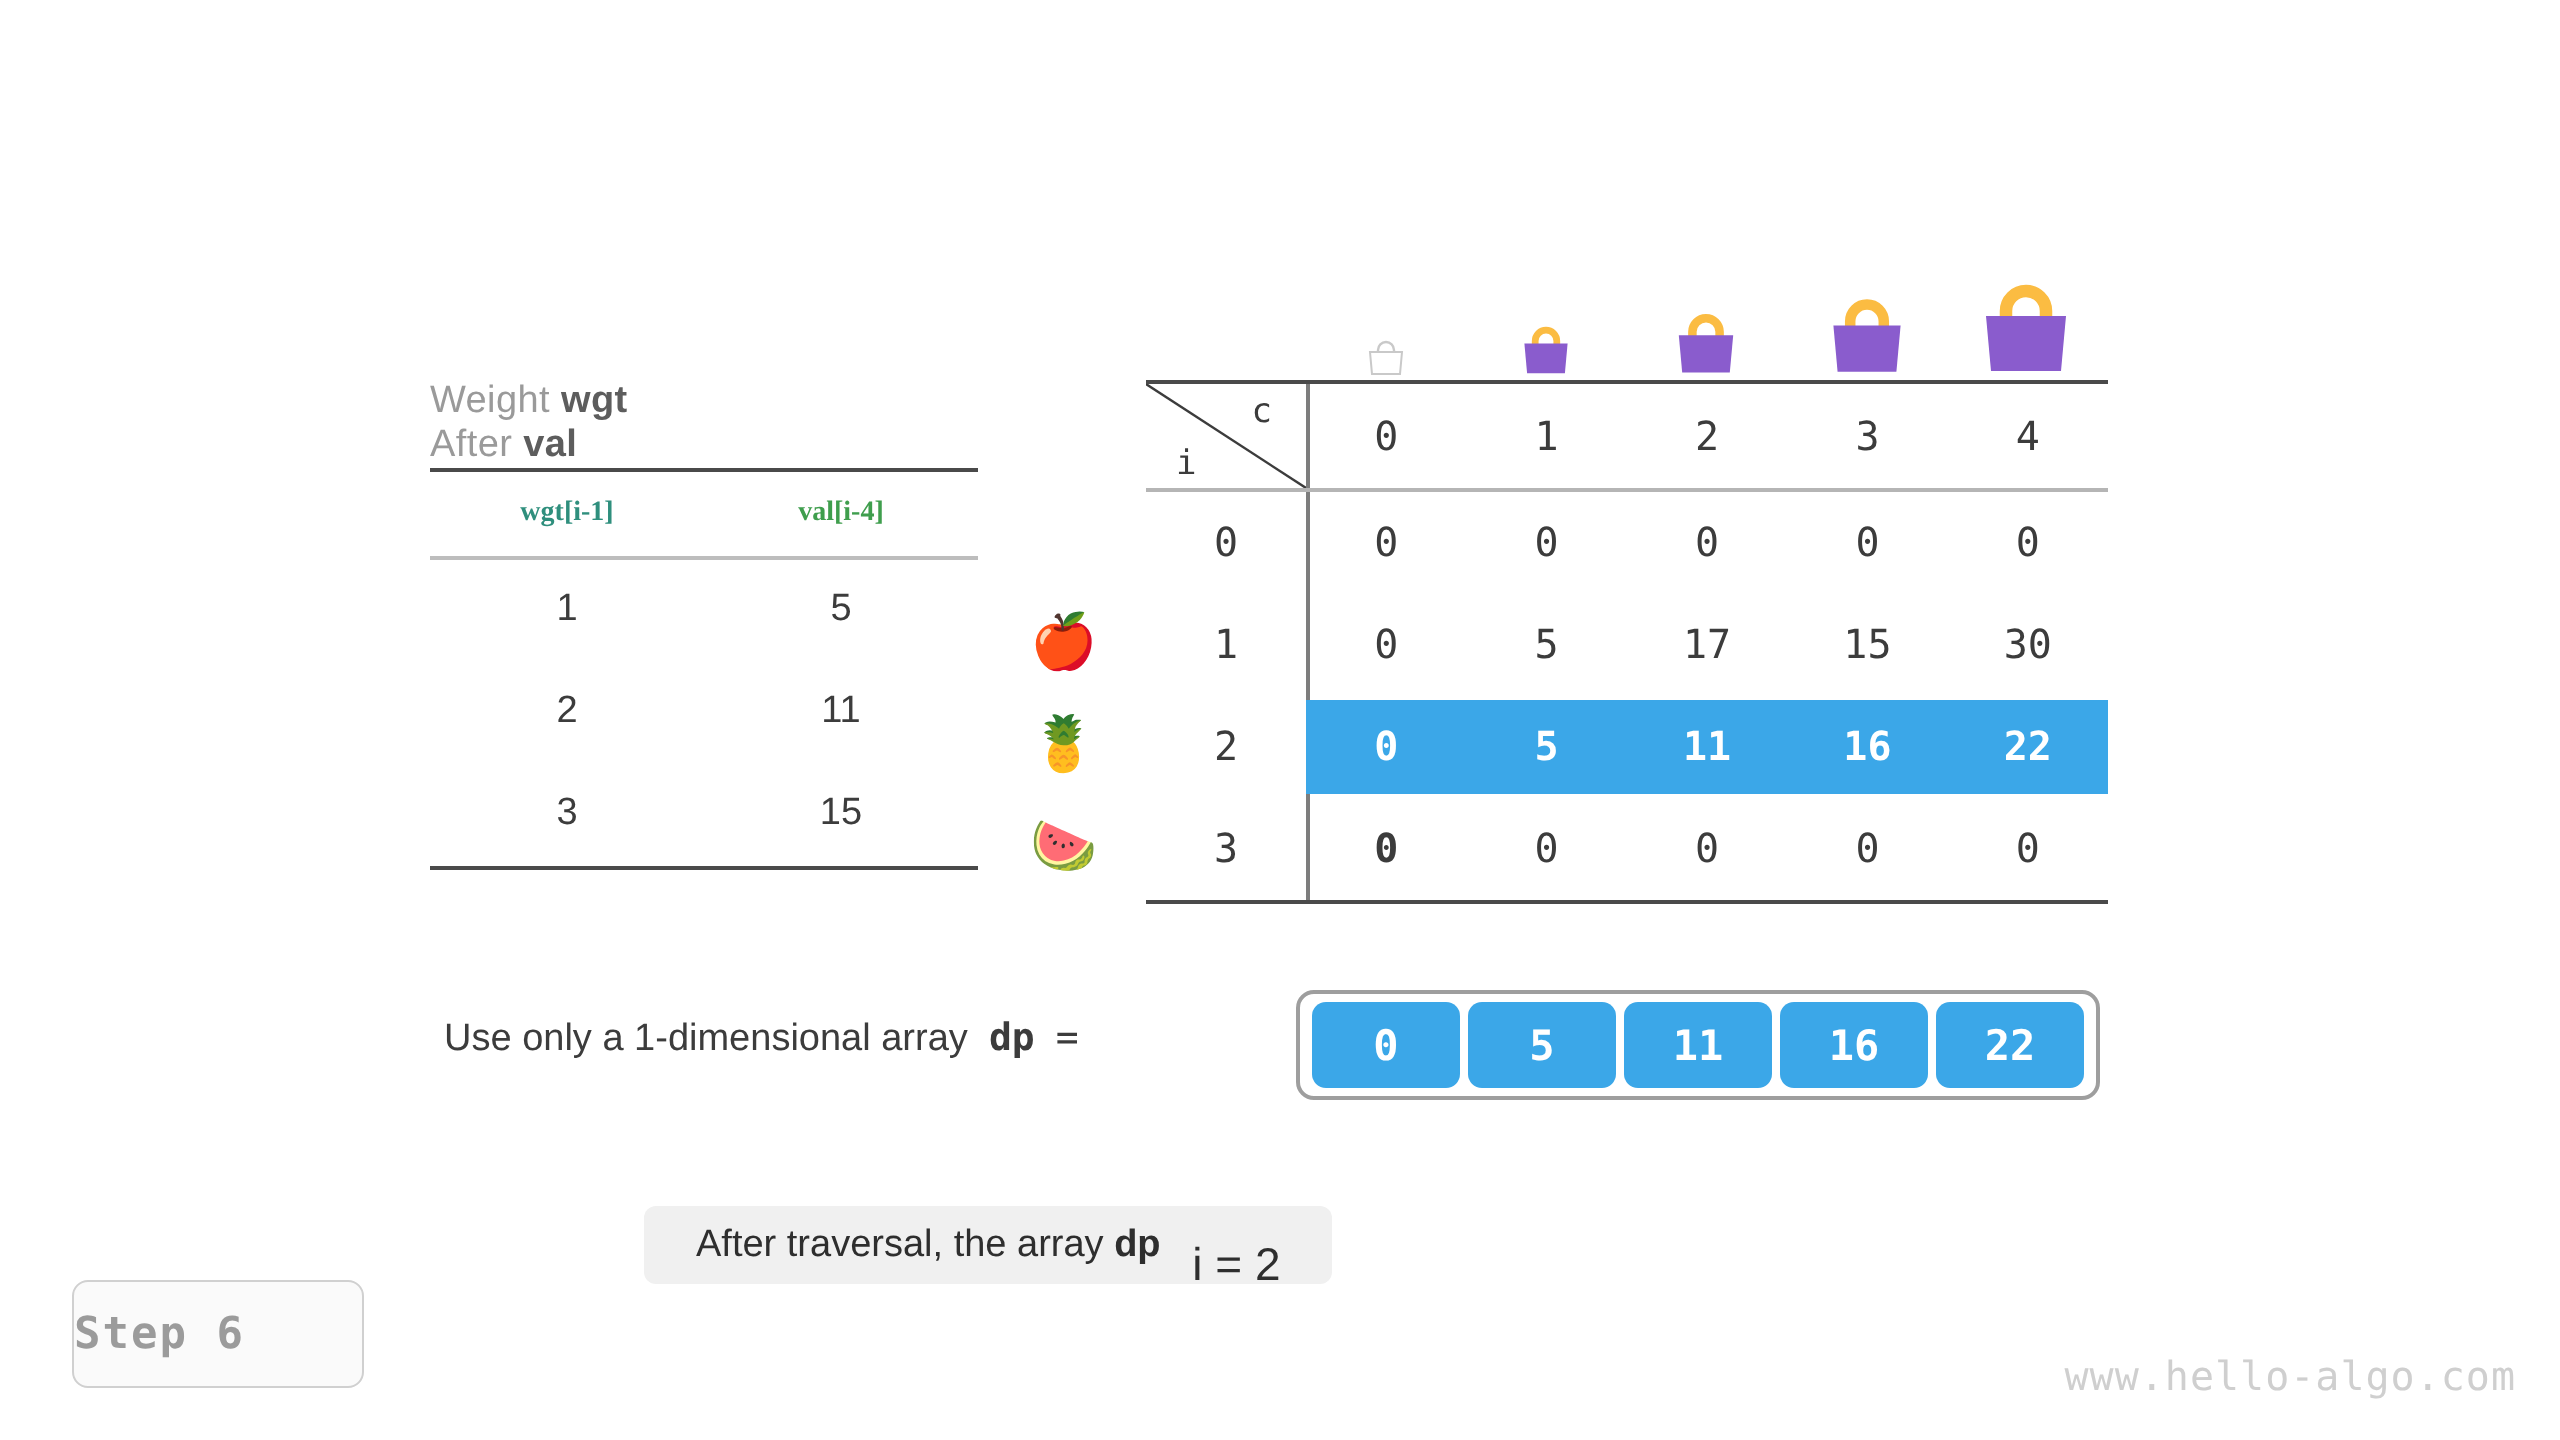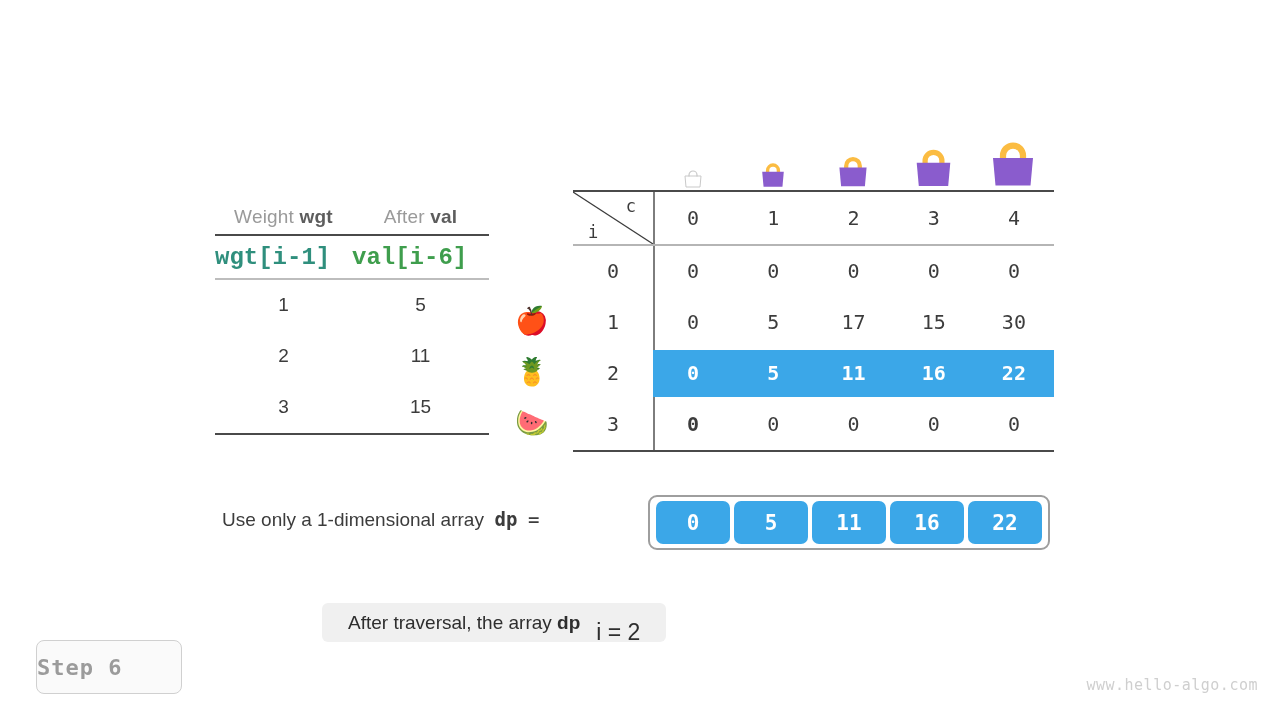--- a/index.html
+++ b/index.html
@@ -13,7 +13,7 @@
 
   
   .item-table { position: absolute; left: 215px; top: 190px; width: 274px; }
-  .it-head { display: flex; height: 44px; align-items: flex-end; padding-bottom: 6px; }
+  .it-head { display: flex; height: 44px; align-items: flex-start; padding-bottom: 6px; flex-direction: column; }
   .it-head .cell { flex: 1; text-align: center; font-size: 19px; color: #9a9a9a; letter-spacing: .2px; }
   .it-head .cell b { color: #5d5d5d; font-weight: bold; }
   .rule-dark { height: 2px; background: #4a4a4a; width: 100%; }

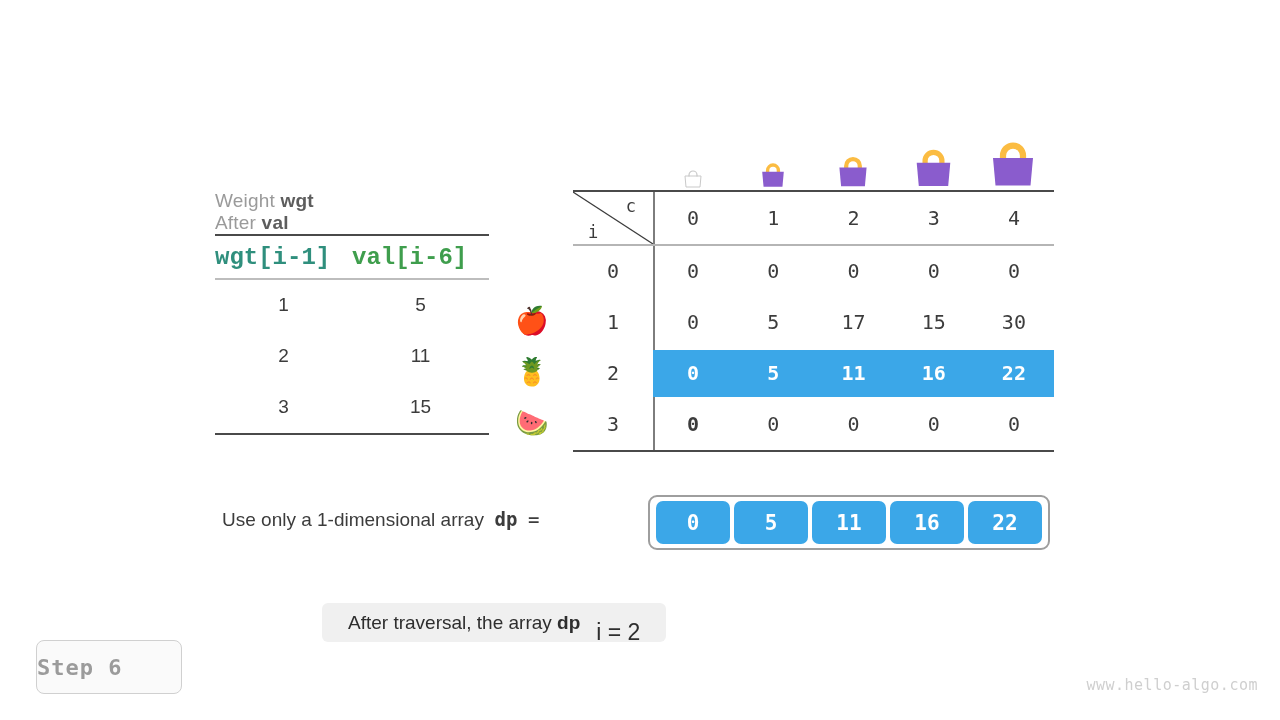--- a/index.html
+++ b/index.html
@@ -19,8 +19,8 @@
   .rule-dark { height: 2px; background: #4a4a4a; width: 100%; }
   .rule-light { height: 1.5px; background: #bdbdbd; width: 100%; }
   .it-sub { display: flex; height: 42px; align-items: center; }
-  .it-sub .cell { flex: 1; text-align: left; font-size: 24px; font-weight: bold;
-                  font-family: Liberation Mono, monospace; }
+  .it-sub .cell { flex: 1; text-align: center; font-size: 14px; font-weight: bold;
+                  font-family: Liberation Serif, serif; }
   .wgt-c { color: #2f8f7d; }
   .val-c { color: #3f9e4d; }
   .it-row { display: flex; height: 51px; align-items: center; }

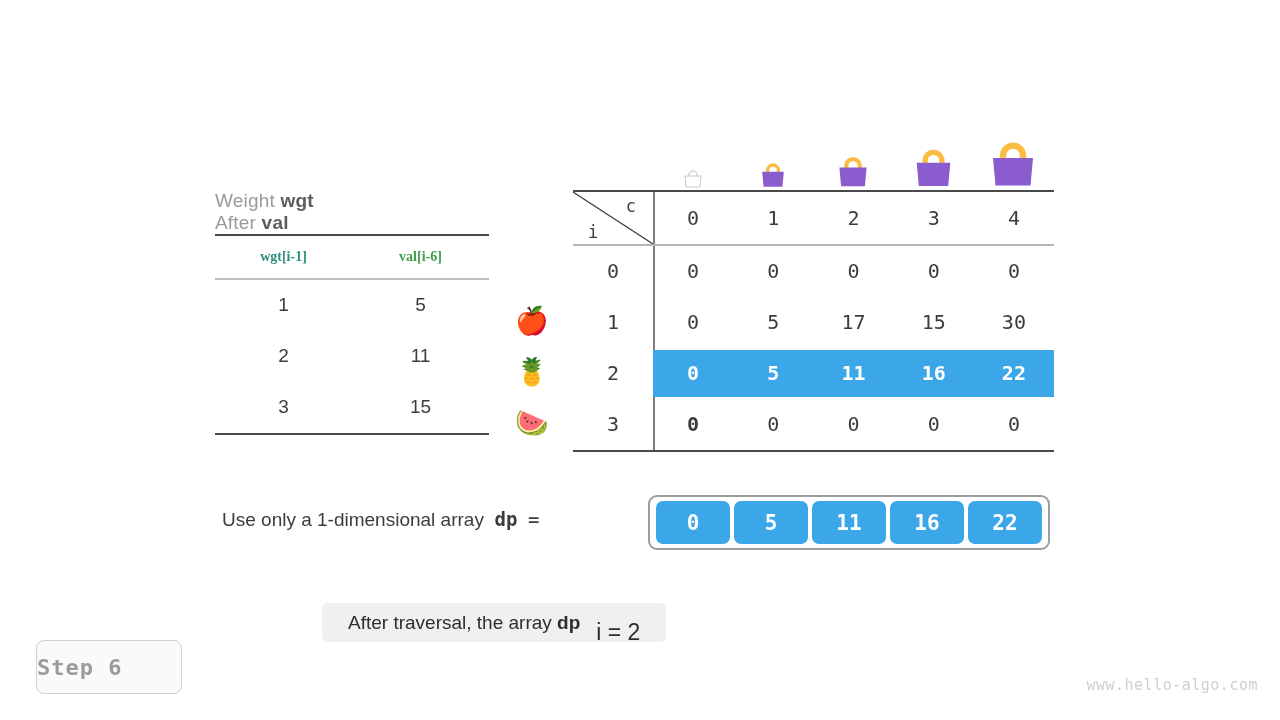--- a/index.html
+++ b/index.html
@@ -121,7 +121,7 @@
     <div class="rule-dark"></div>
     <div class="it-sub">
       <div class="cell wgt-c">wgt[i-1]</div>
-      <div class="cell val-c">val[i-6]</div>
+      <div class="cell val-c">val[i-4]</div>
     </div>
     <div class="rule-light"></div>
     <div class="it-row">

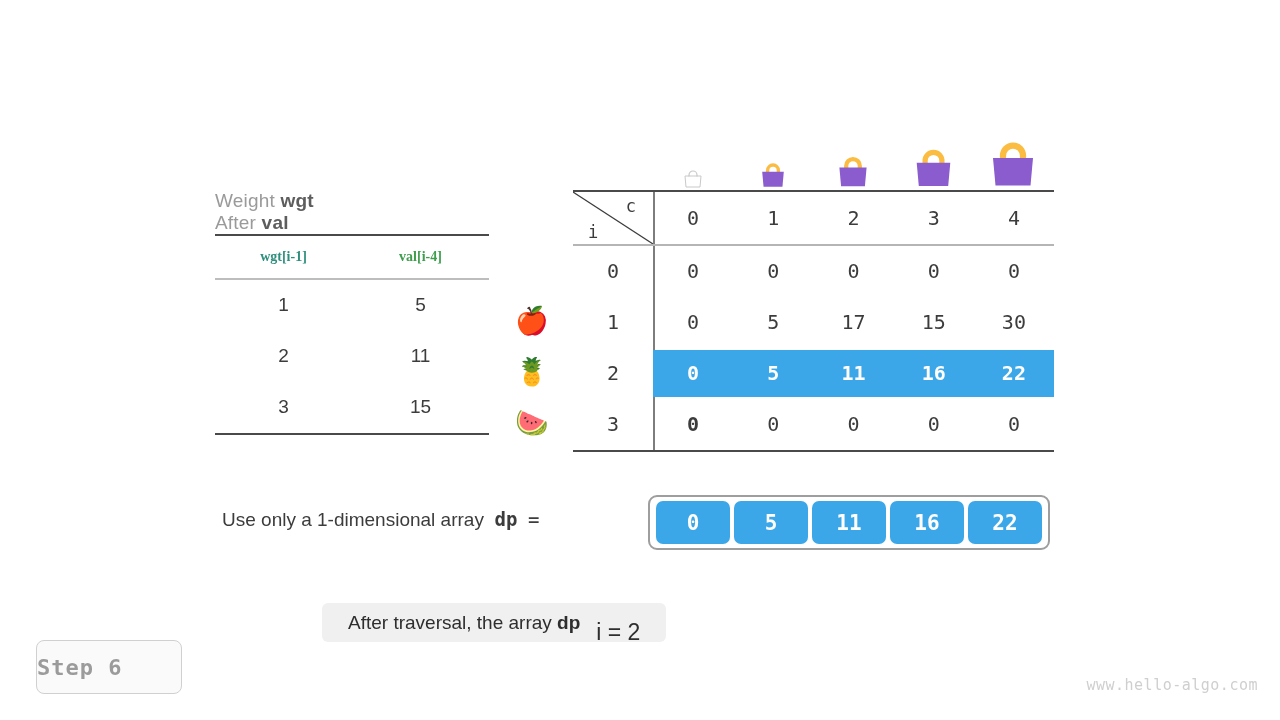--- a/index.html
+++ b/index.html
@@ -99,7 +99,7 @@
 
   
   .watermark { position: absolute; right: 22px; top: 676px;
-               font-family: "DejaVu Sans Mono", monospace; font-size: 15px;
+               font-family: "DejaVu Sans Mono", monospace; font-size: 20px;
                color: #cfcfcf; letter-spacing: .5px; }
 </style>
 </head>

